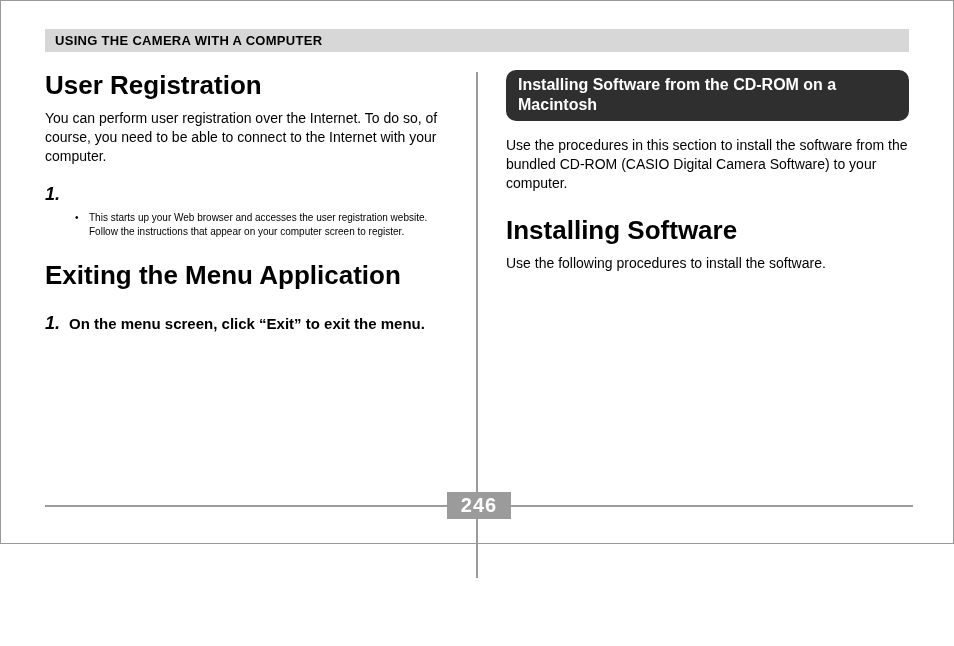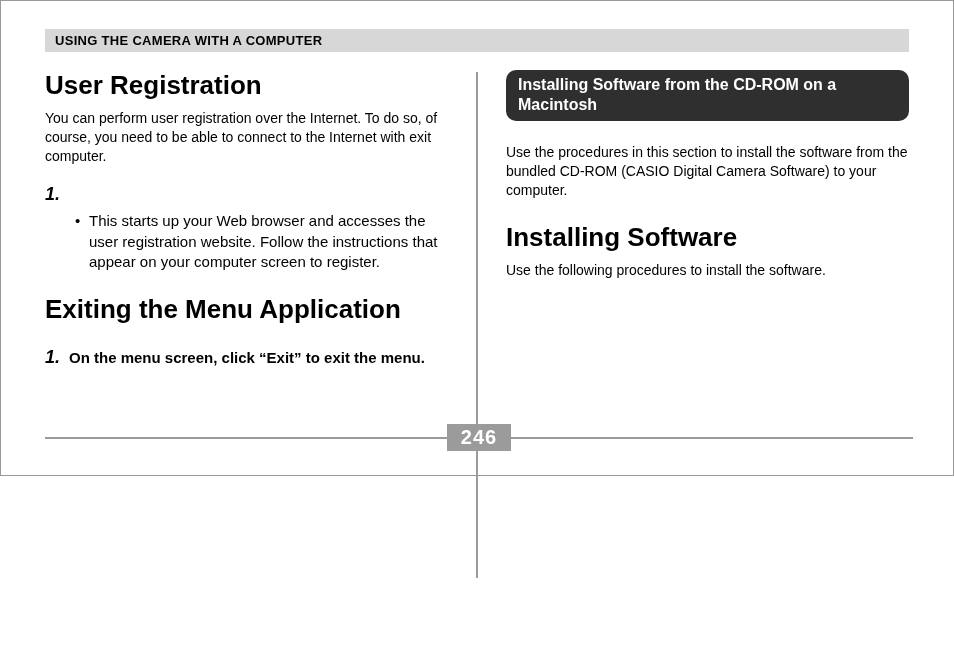--- a/index.html
+++ b/index.html
@@ -7,7 +7,7 @@
   .page {
     position: relative;
     width: 954px;
-    height: 476px;
+    height: 544px;
     border: 1px solid #999;
     padding: 28px 44px 48px 44px;
   }

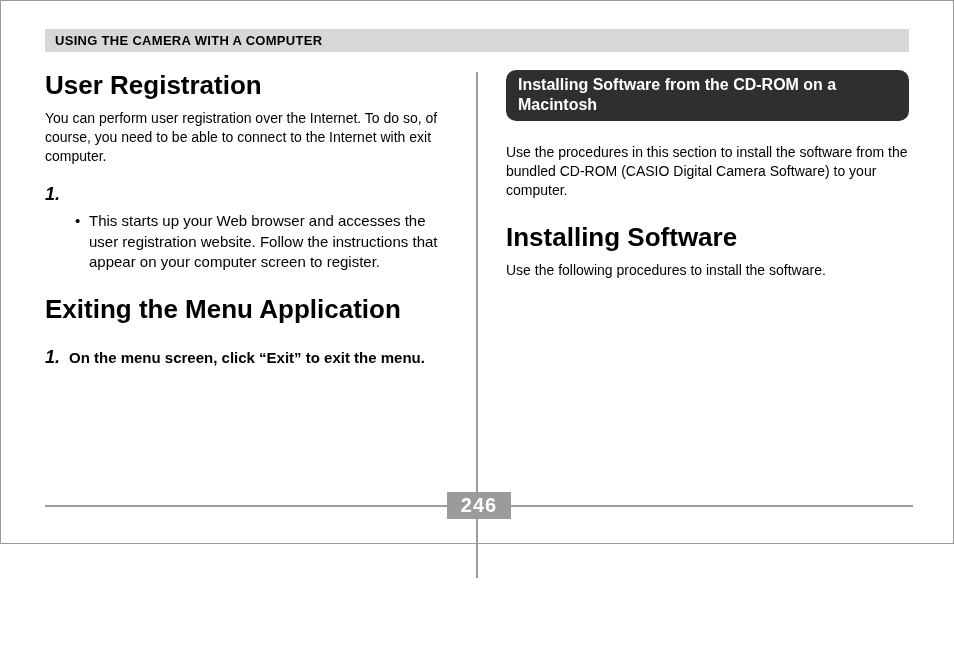--- a/index.html
+++ b/index.html
@@ -83,7 +83,7 @@
     line-height: 1.25;
     padding: 5px 12px 6px 12px;
     border-radius: 10px;
-    margin-bottom: 22px;
+    margin-bottom: 15px;
   }
   .footer {
     position: absolute;

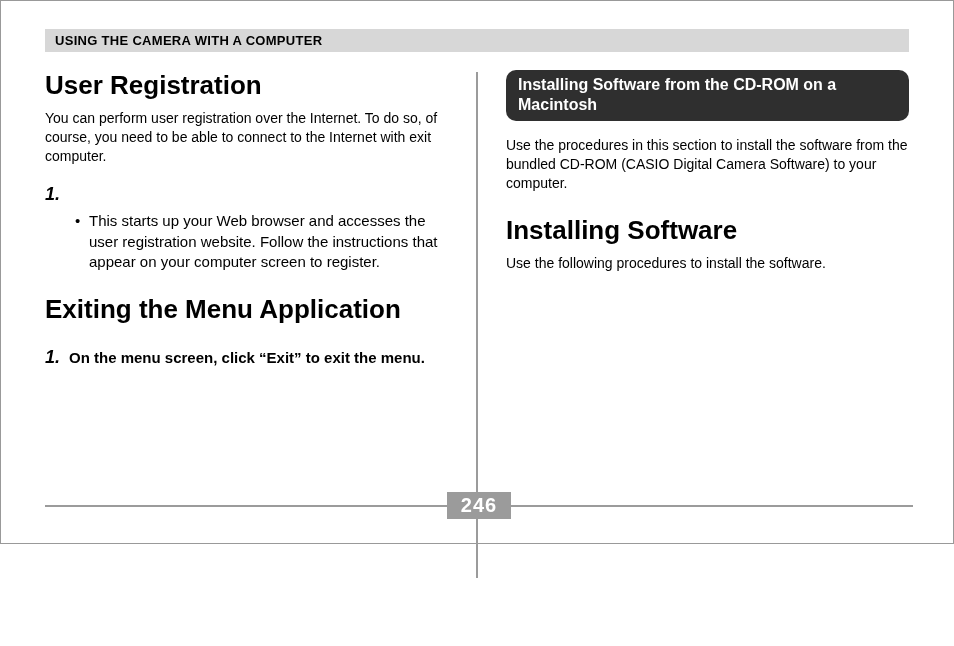--- a/index.html
+++ b/index.html
@@ -118,7 +118,7 @@
     <div class="col left">
 
       <h2 class="sect">User Registration</h2>
-      <p class="body">You can perform user registration over the Internet. To do so, of course, you need to be able to connect to the Internet with exit computer.</p>
+      <p class="body">You can perform user registration over the Internet. To do so, of course, you need to be able to connect to the Internet with your computer.</p>
 
       <div class="step">
         <div class="step-num">1.</div>

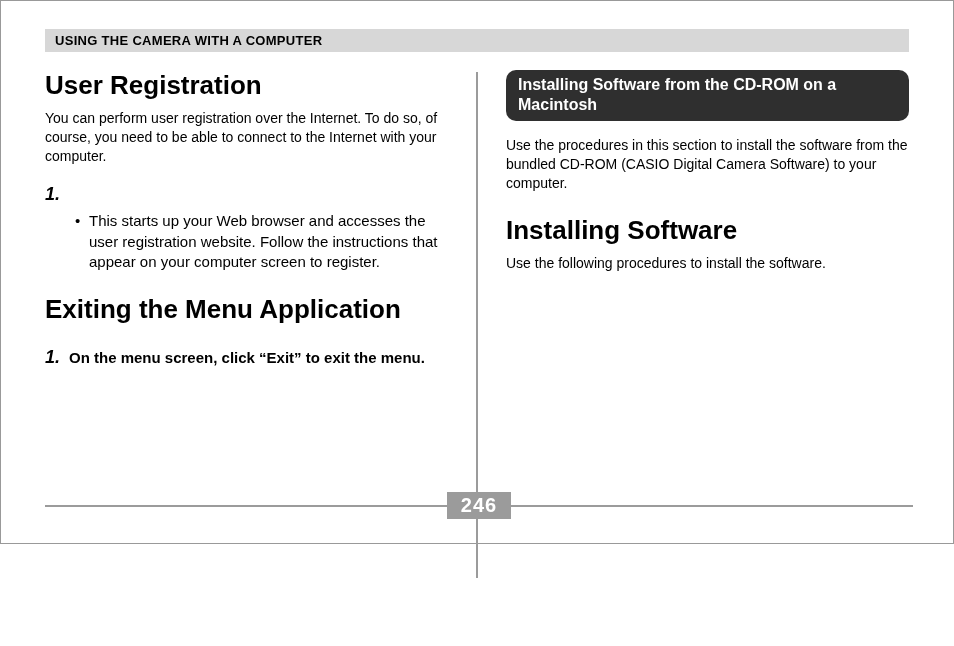--- a/index.html
+++ b/index.html
@@ -65,7 +65,7 @@
   }
   .bullet {
     display: flex;
-    font-size: 15px;
+    font-size: 10px;
     line-height: 1.35;
     margin-left: 30px;
     margin-bottom: 22px;

